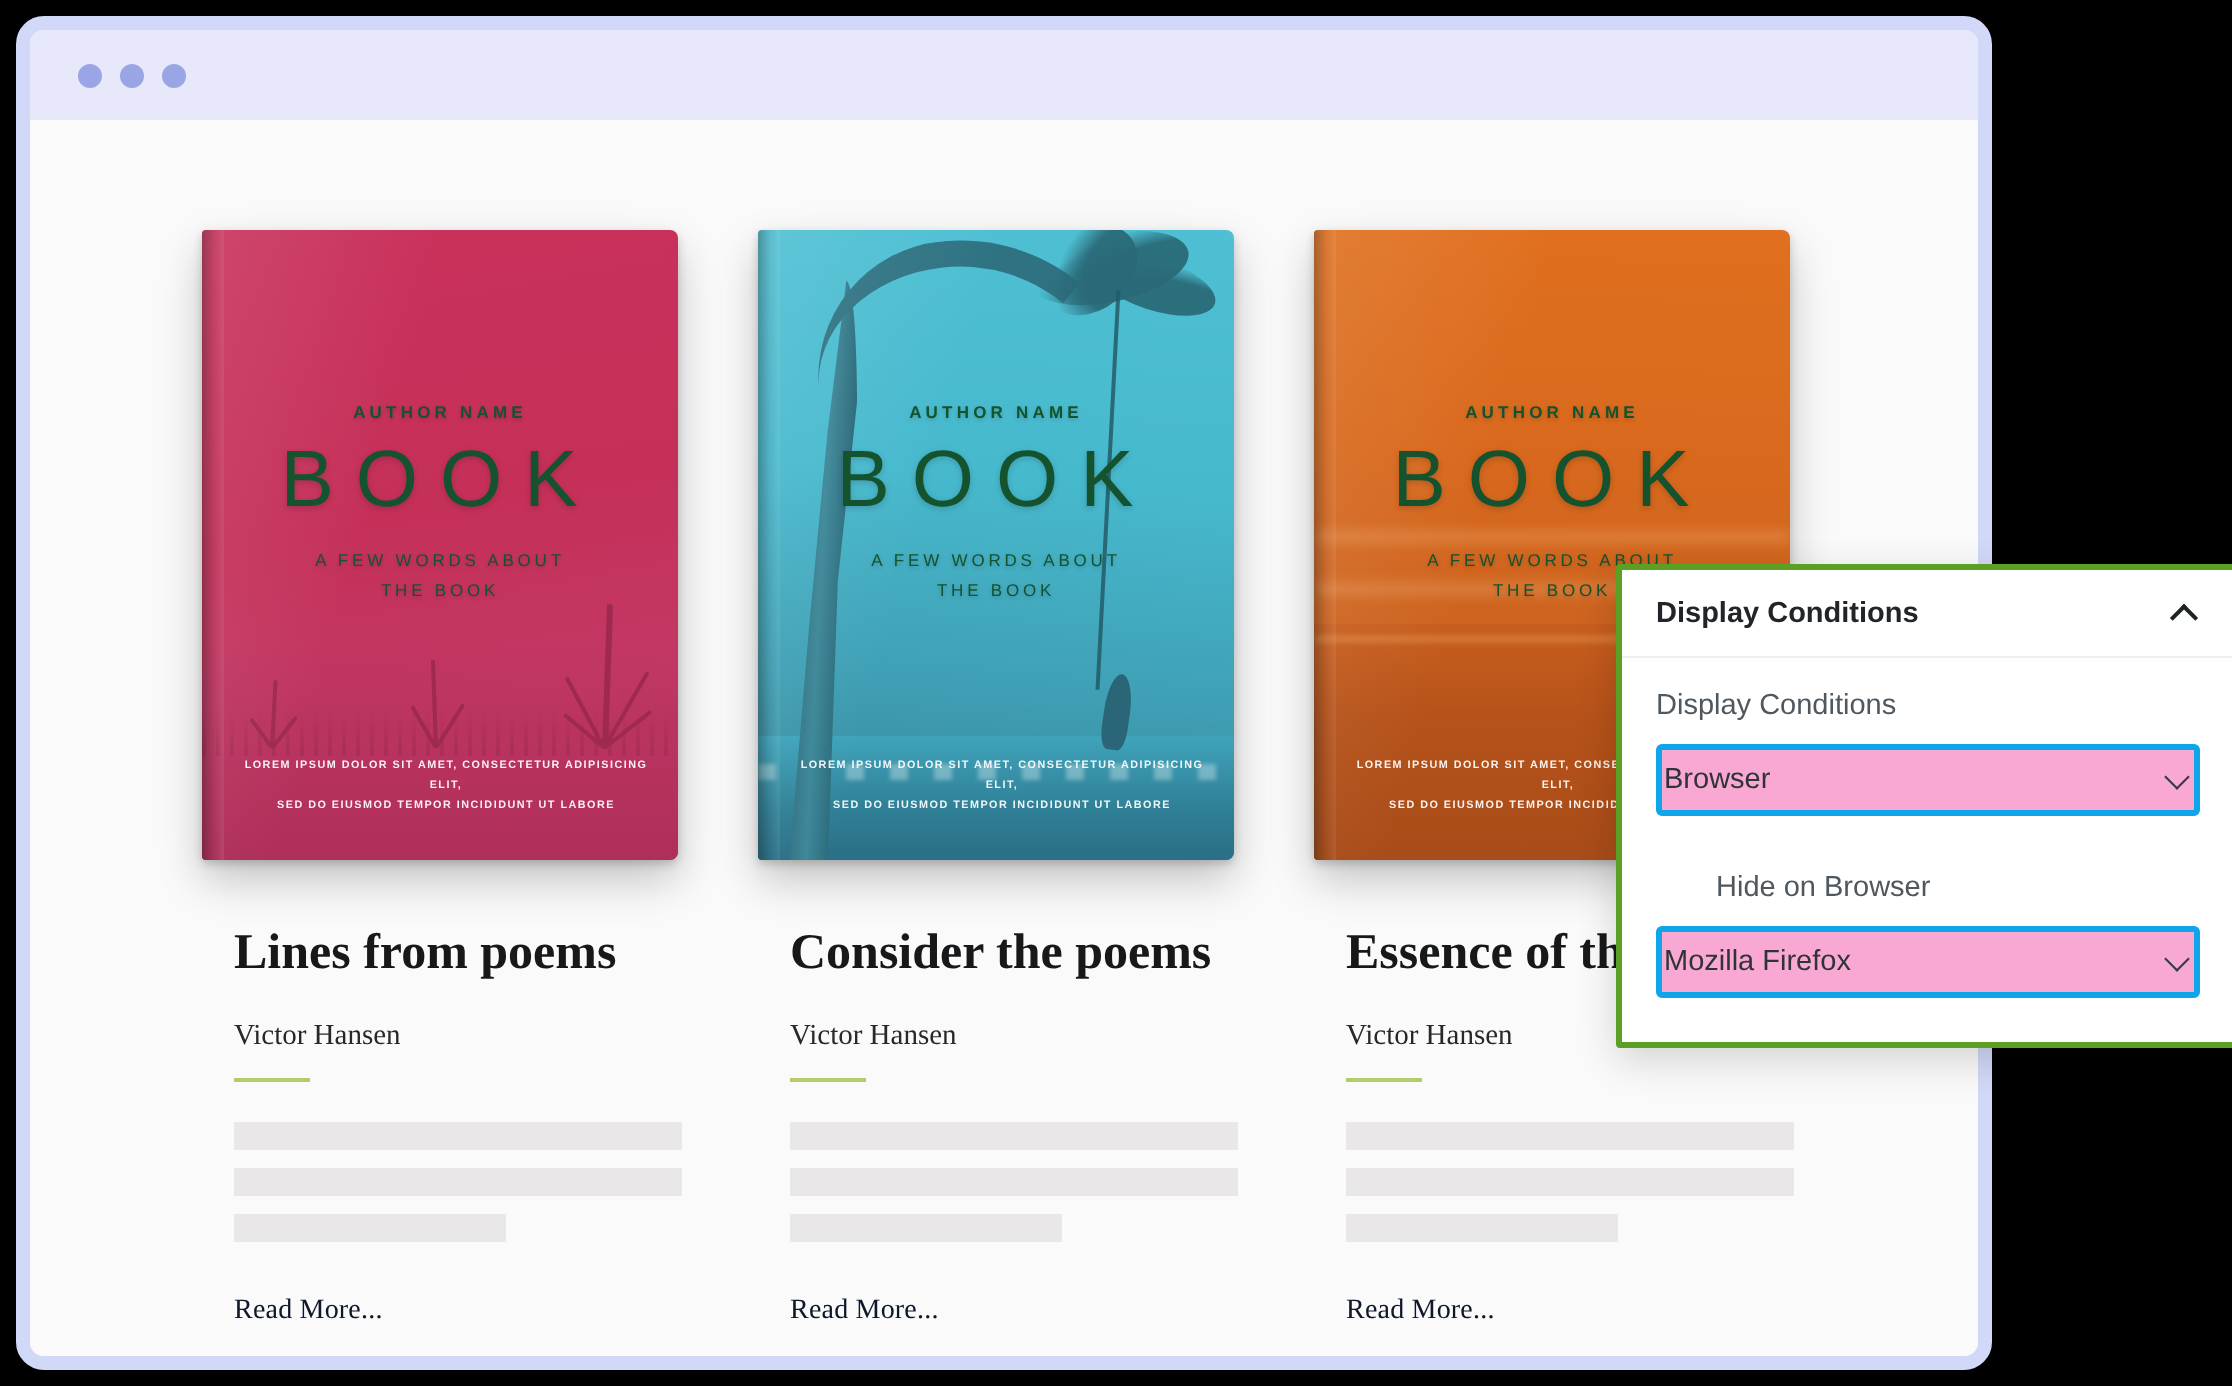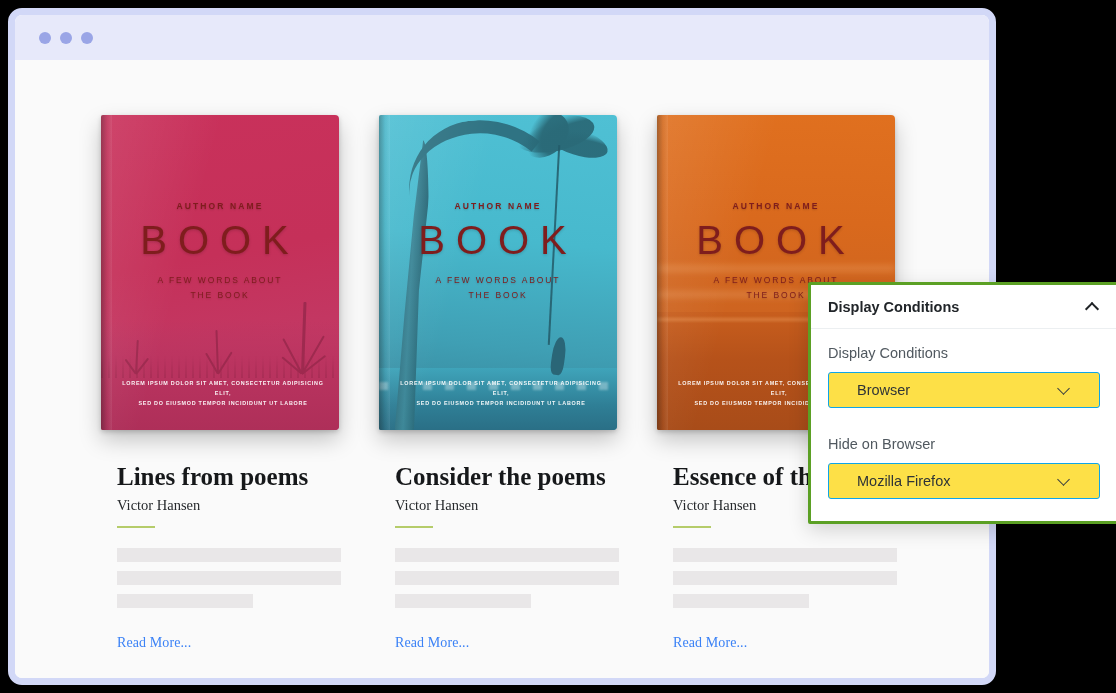--- a/index.html
+++ b/index.html
@@ -94,7 +94,7 @@
     top: 86px;
     z-index: 8;
     text-align: center;
-    color: #7f1d1d;
+    color: #14532d;
   }
   .bk-author {
     font-size: 8.5px;

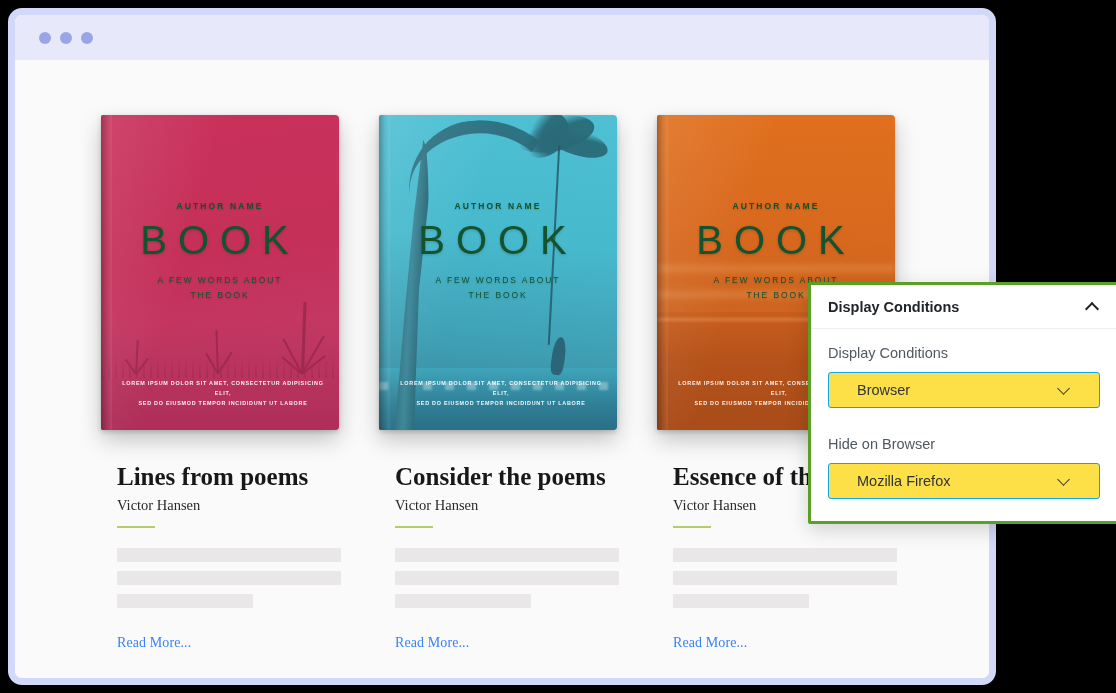--- a/index.html
+++ b/index.html
@@ -342,10 +342,10 @@
     align-items: center;
     justify-content: space-between;
     height: 36px;
-    padding: 0 28px;
-    border: 1px solid #0ea5e9;
+    padding: 0 1px;
+    border: 3px solid #0ea5e9;
     border-radius: 3px;
-    background: #fde047;
+    background: #f9a8d4;
     box-sizing: border-box;
     cursor: pointer;
   }

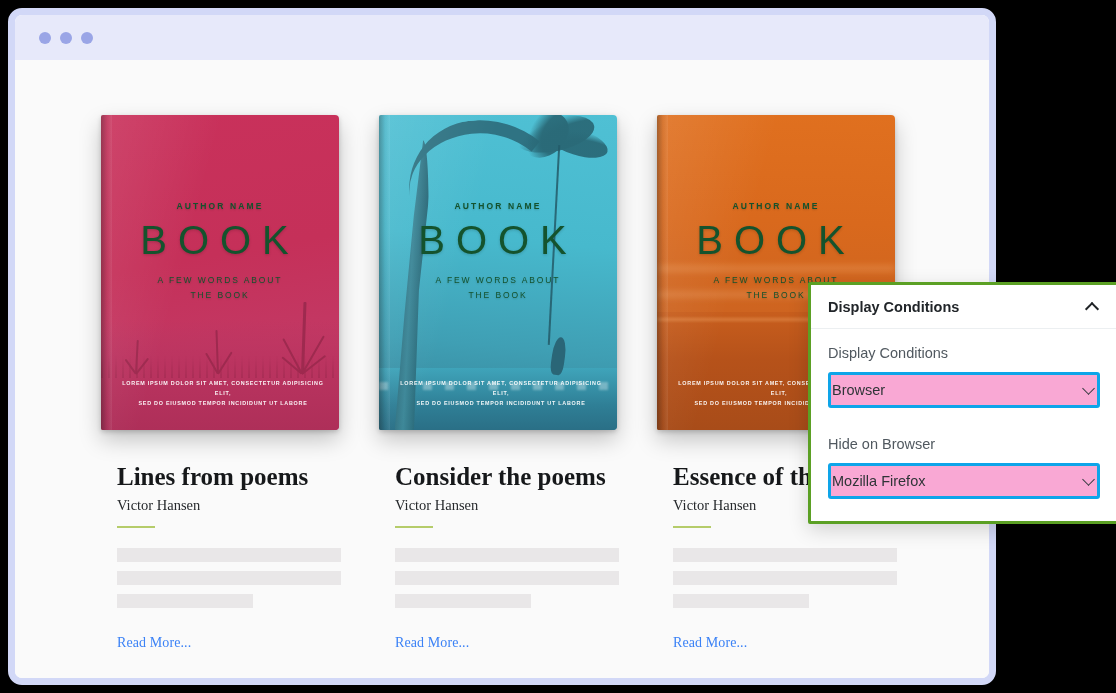--- a/index.html
+++ b/index.html
@@ -336,7 +336,7 @@
     color: #50585f;
     margin: 0 0 11px 0;
   }
-  .field-label.second { margin-top: 28px; }
+  .field-label.second { margin-top: 28px; margin-left: 30px; }
   .select-box {
     display: flex;
     align-items: center;

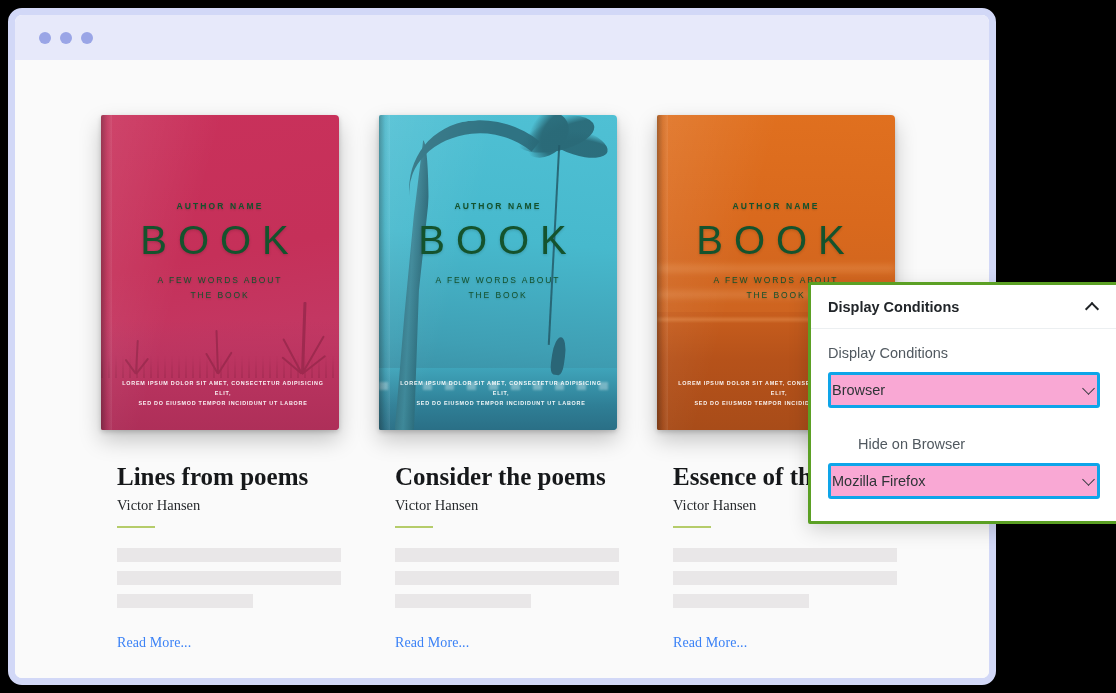--- a/index.html
+++ b/index.html
@@ -251,7 +251,7 @@
     font-size: 25px;
     color: #16181a;
     line-height: 1.1;
-    margin: 0 0 6px 16px;
+    margin: 0 0 19px 16px;
     white-space: nowrap;
   }
   .card-author {

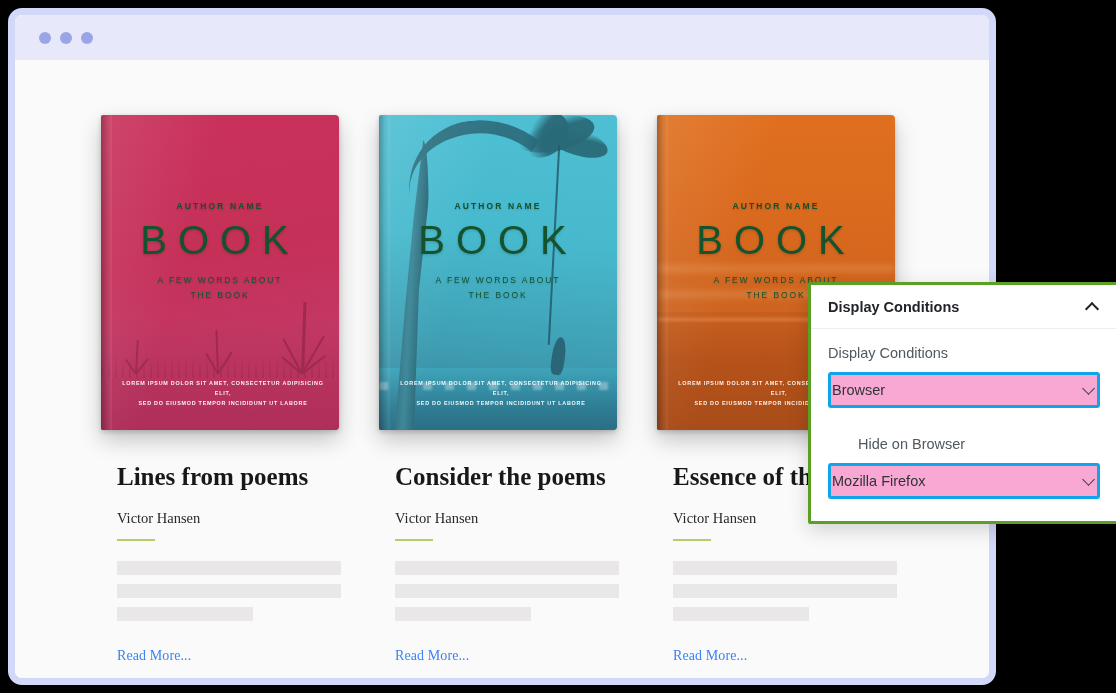--- a/index.html
+++ b/index.html
@@ -276,7 +276,7 @@
     display: inline-block;
     font-family: "Liberation Serif", serif;
     font-size: 14px;
-    color: #3b82f6;
+    color: #0f172a;
     margin: 18px 0 0 16px;
     letter-spacing: .1px;
     text-decoration: none;

